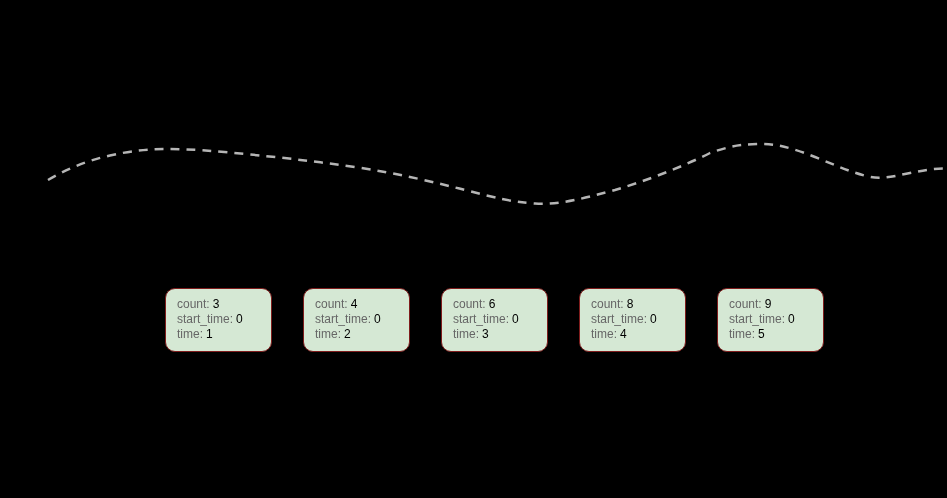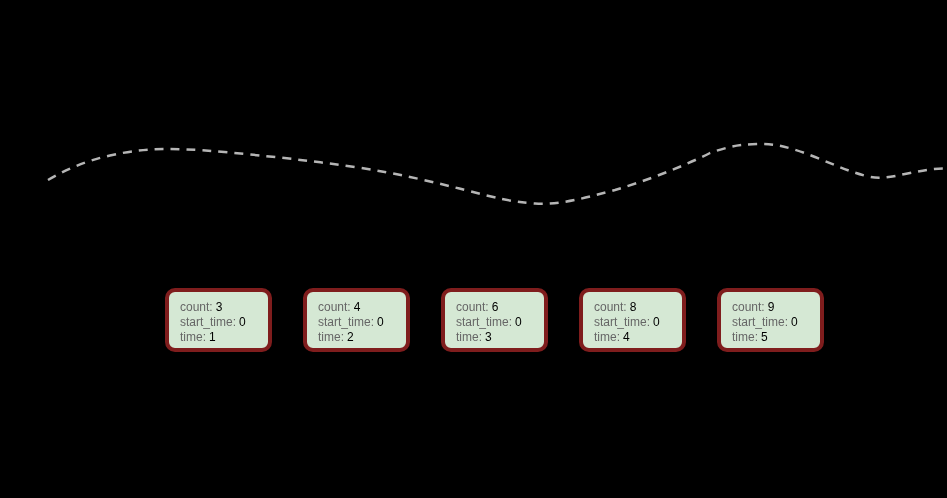--- a/index.html
+++ b/index.html
@@ -35,7 +35,7 @@
     width: 107px;
     height: 64px;
     background: #d5e8d4;
-    border: 4px solid #7f1d1d;
+    border: 1px solid #7f1d1d;
     border-radius: 10px;
     padding: 8px 0 0 11px;
     font-size: 12px;

